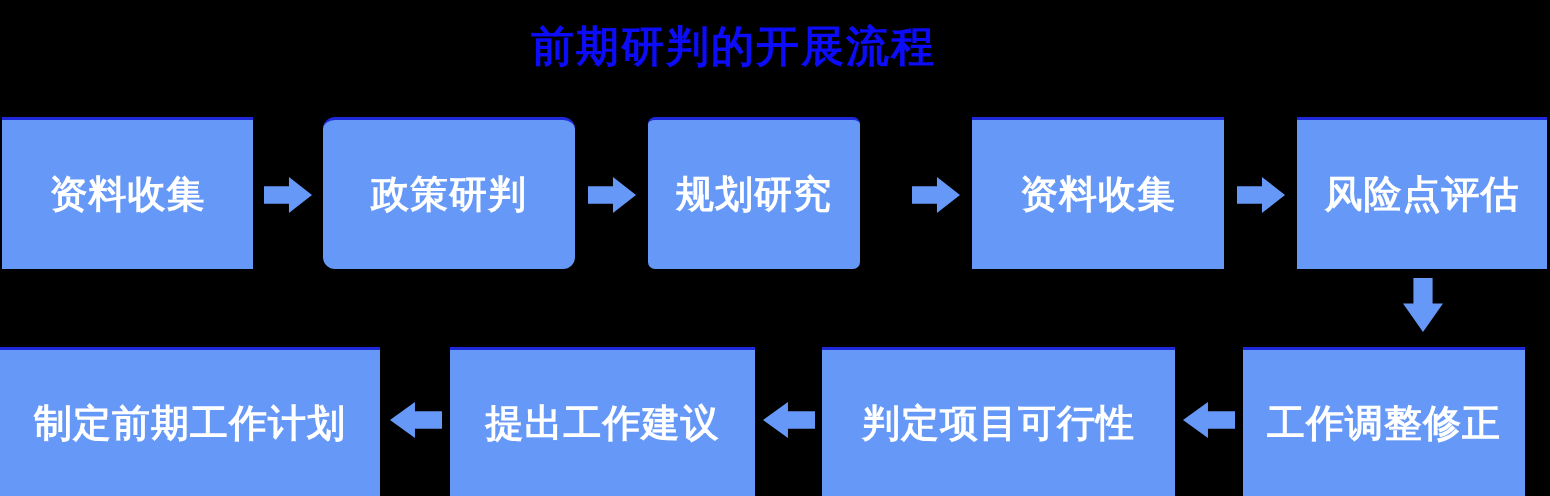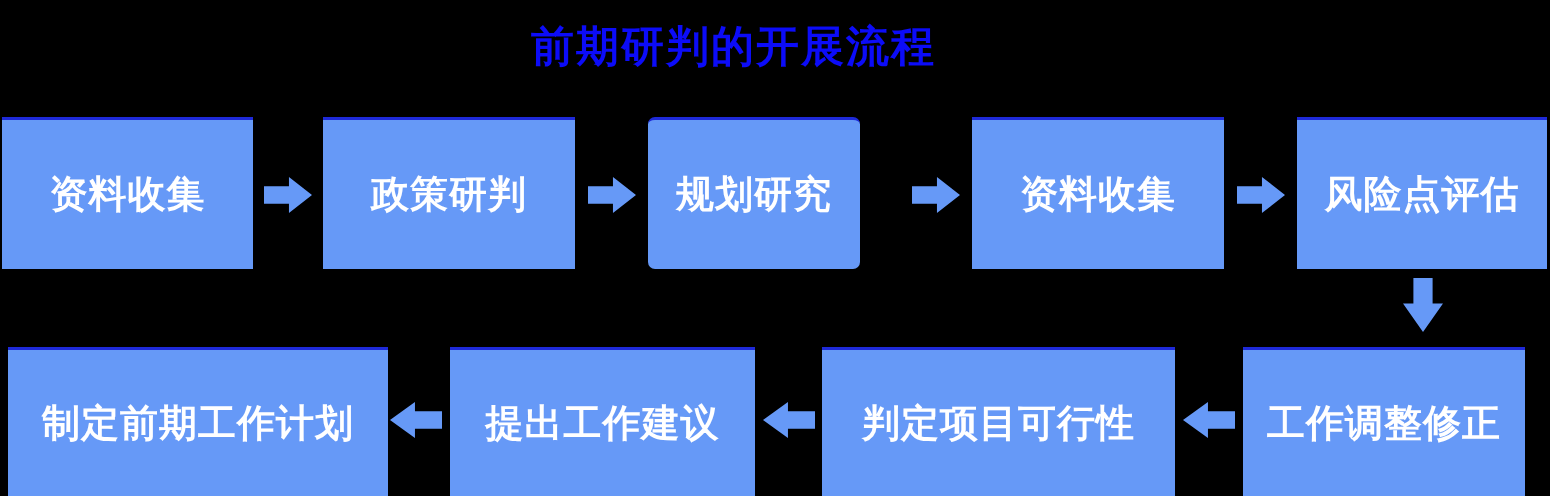--- a/index.html
+++ b/index.html
@@ -52,7 +52,7 @@
   .row1 { top: 117px; height: 152px; }
   .row2 { top: 347px; height: 149px; }
   #b1 { left: 2px;    width: 251px; }
-  #b2 { left: 323px;  width: 252px; }
+  #b2 { left: 323px;  width: 252px; border-radius: 12px; }
   #b3 { left: 648px;  width: 212px; border-radius: 7px; }
   #b4 { left: 972px;  width: 252px; }
   #b5 { left: 1297px; width: 250px; }

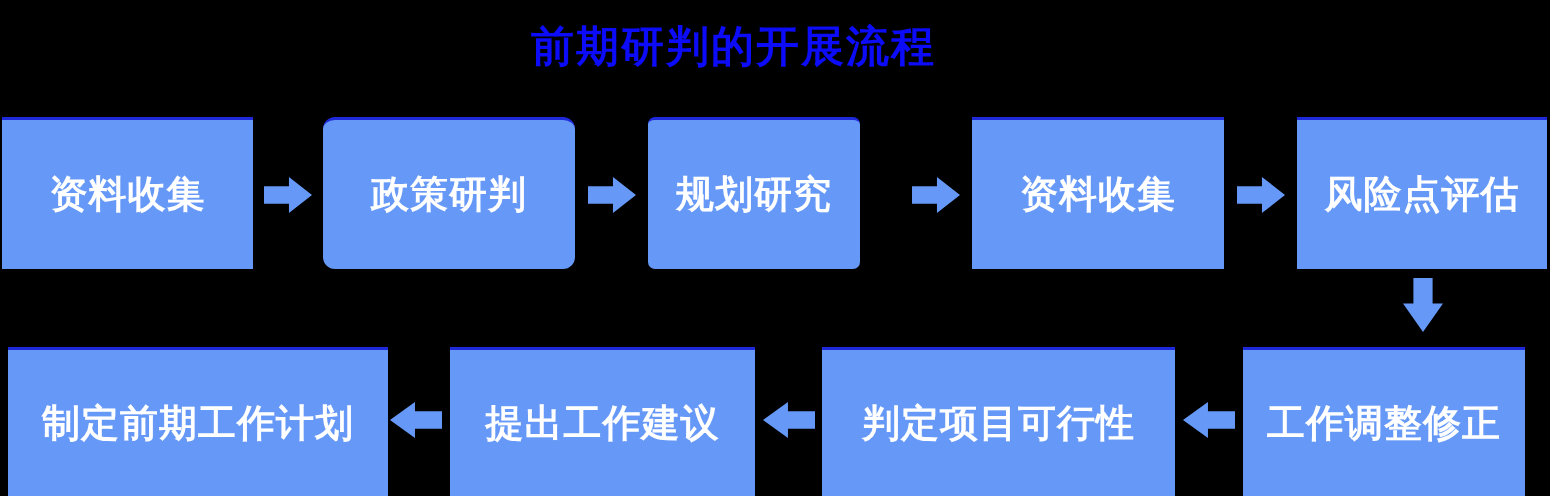--- a/index.html
+++ b/index.html
@@ -56,7 +56,7 @@
   #b3 { left: 648px;  width: 212px; border-radius: 7px; }
   #b4 { left: 972px;  width: 252px; }
   #b5 { left: 1297px; width: 250px; }
-  #b6 { left: 8px;    width: 380px; }
+  #b6 { left: 0px;    width: 380px; }
   #b7 { left: 450px;  width: 305px; }
   #b8 { left: 822px;  width: 353px; text-align: right; }
   #b9 { left: 1243px; width: 282px; }

